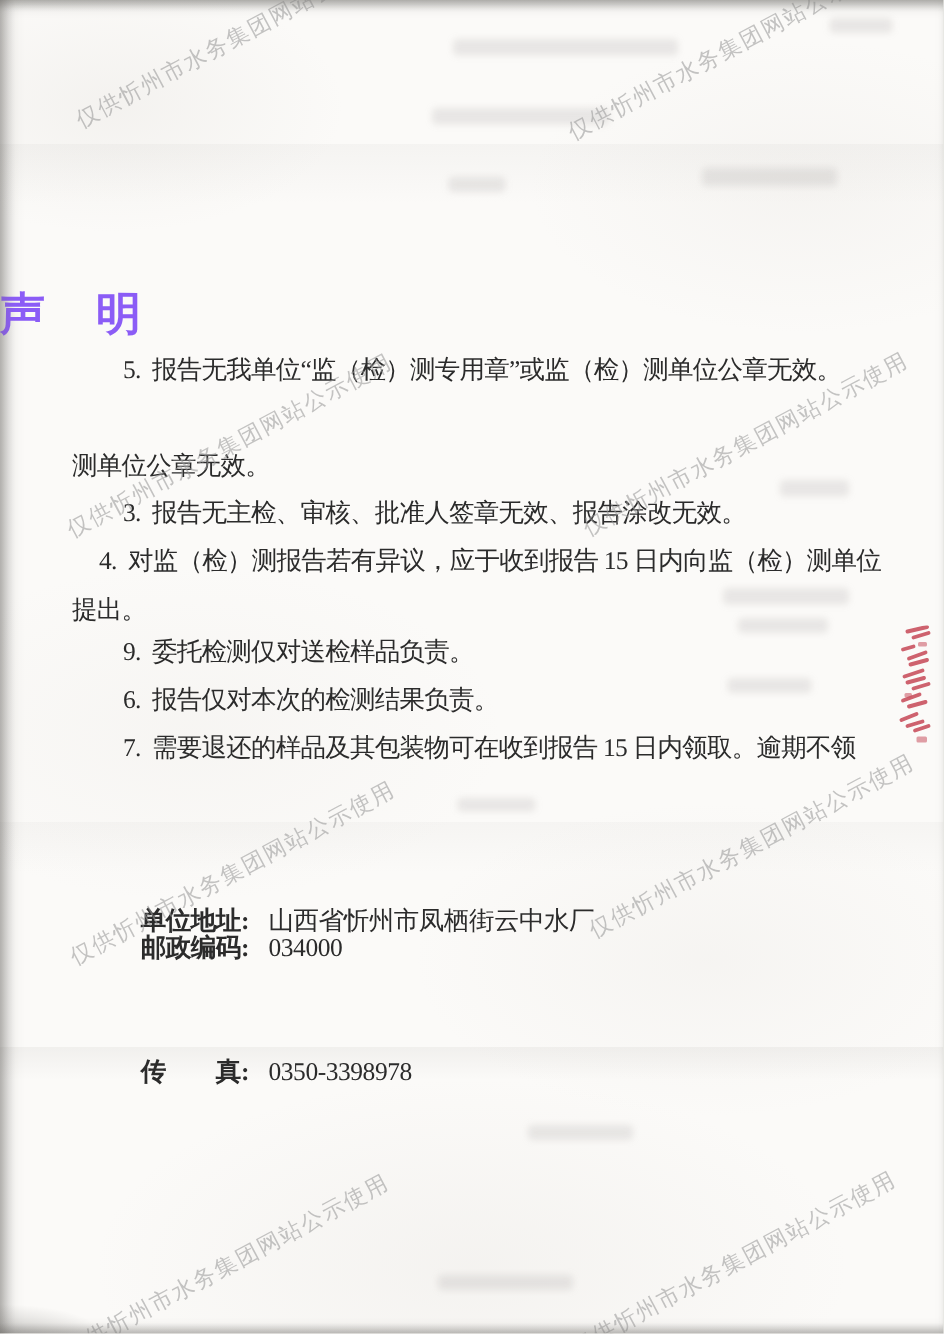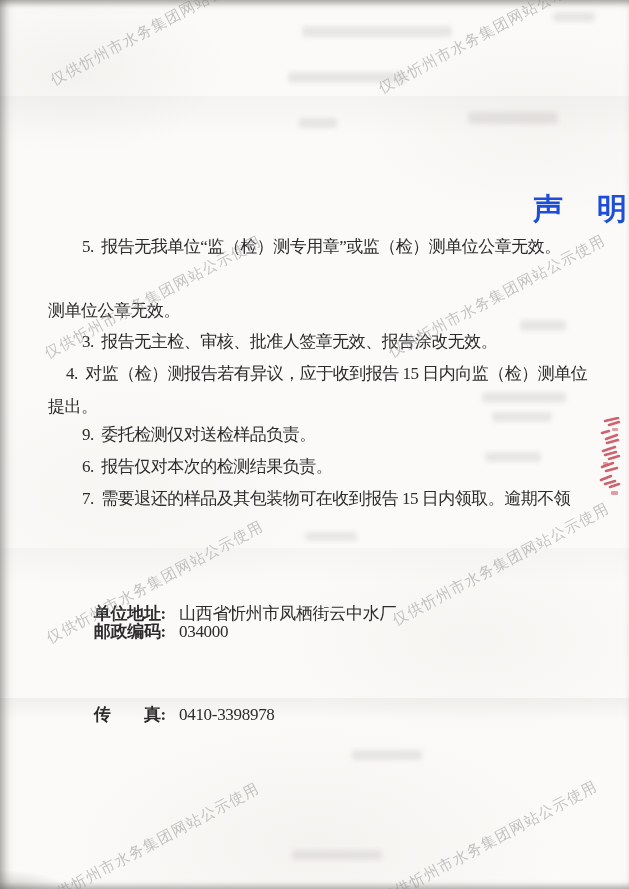--- a/index.html
+++ b/index.html
@@ -51,8 +51,8 @@
 
   .title{
     position:absolute;top:189px;left:0;width:100%;z-index:3;margin:0;
-    text-align:right;font-size:30px;font-weight:700;letter-spacing:2px;
-    white-space:pre;color:#1d4ed8;
+    text-align:left;font-size:30px;font-weight:700;letter-spacing:2px;
+    white-space:pre;color:#8b5cf6;
   }
   .line{
     position:absolute;z-index:3;white-space:pre;

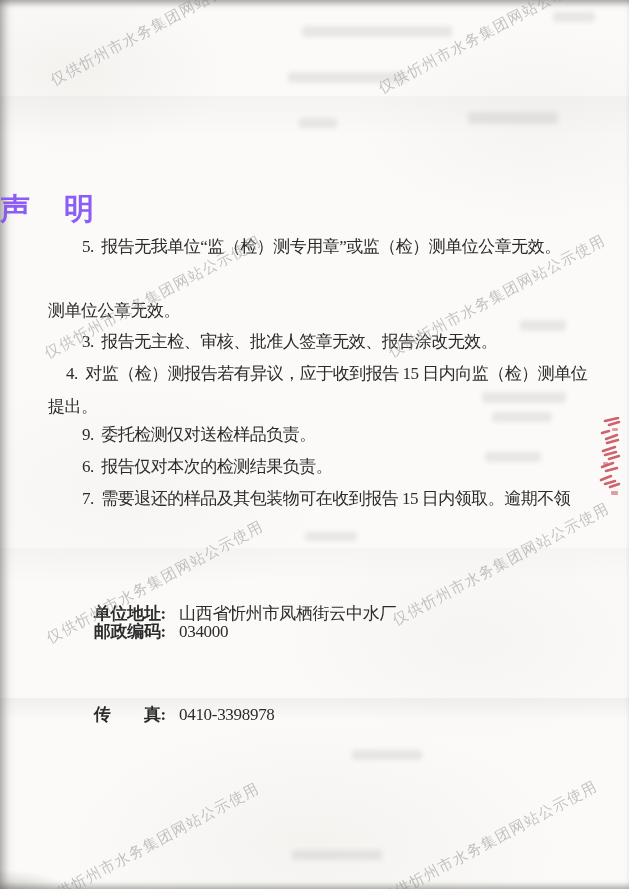--- a/index.html
+++ b/index.html
@@ -117,7 +117,7 @@
     <span class="c-label">邮政编码:</span><span class="c-value">034000</span>
   </div>
   <div class="contact-row" style="top:682px">
-    <span class="c-label">传　　真:</span><span class="c-value">0410-3398978</span>
+    <span class="c-label">传　　真:</span><span class="c-value">0350-3398978</span>
   </div>
 
   <div>

